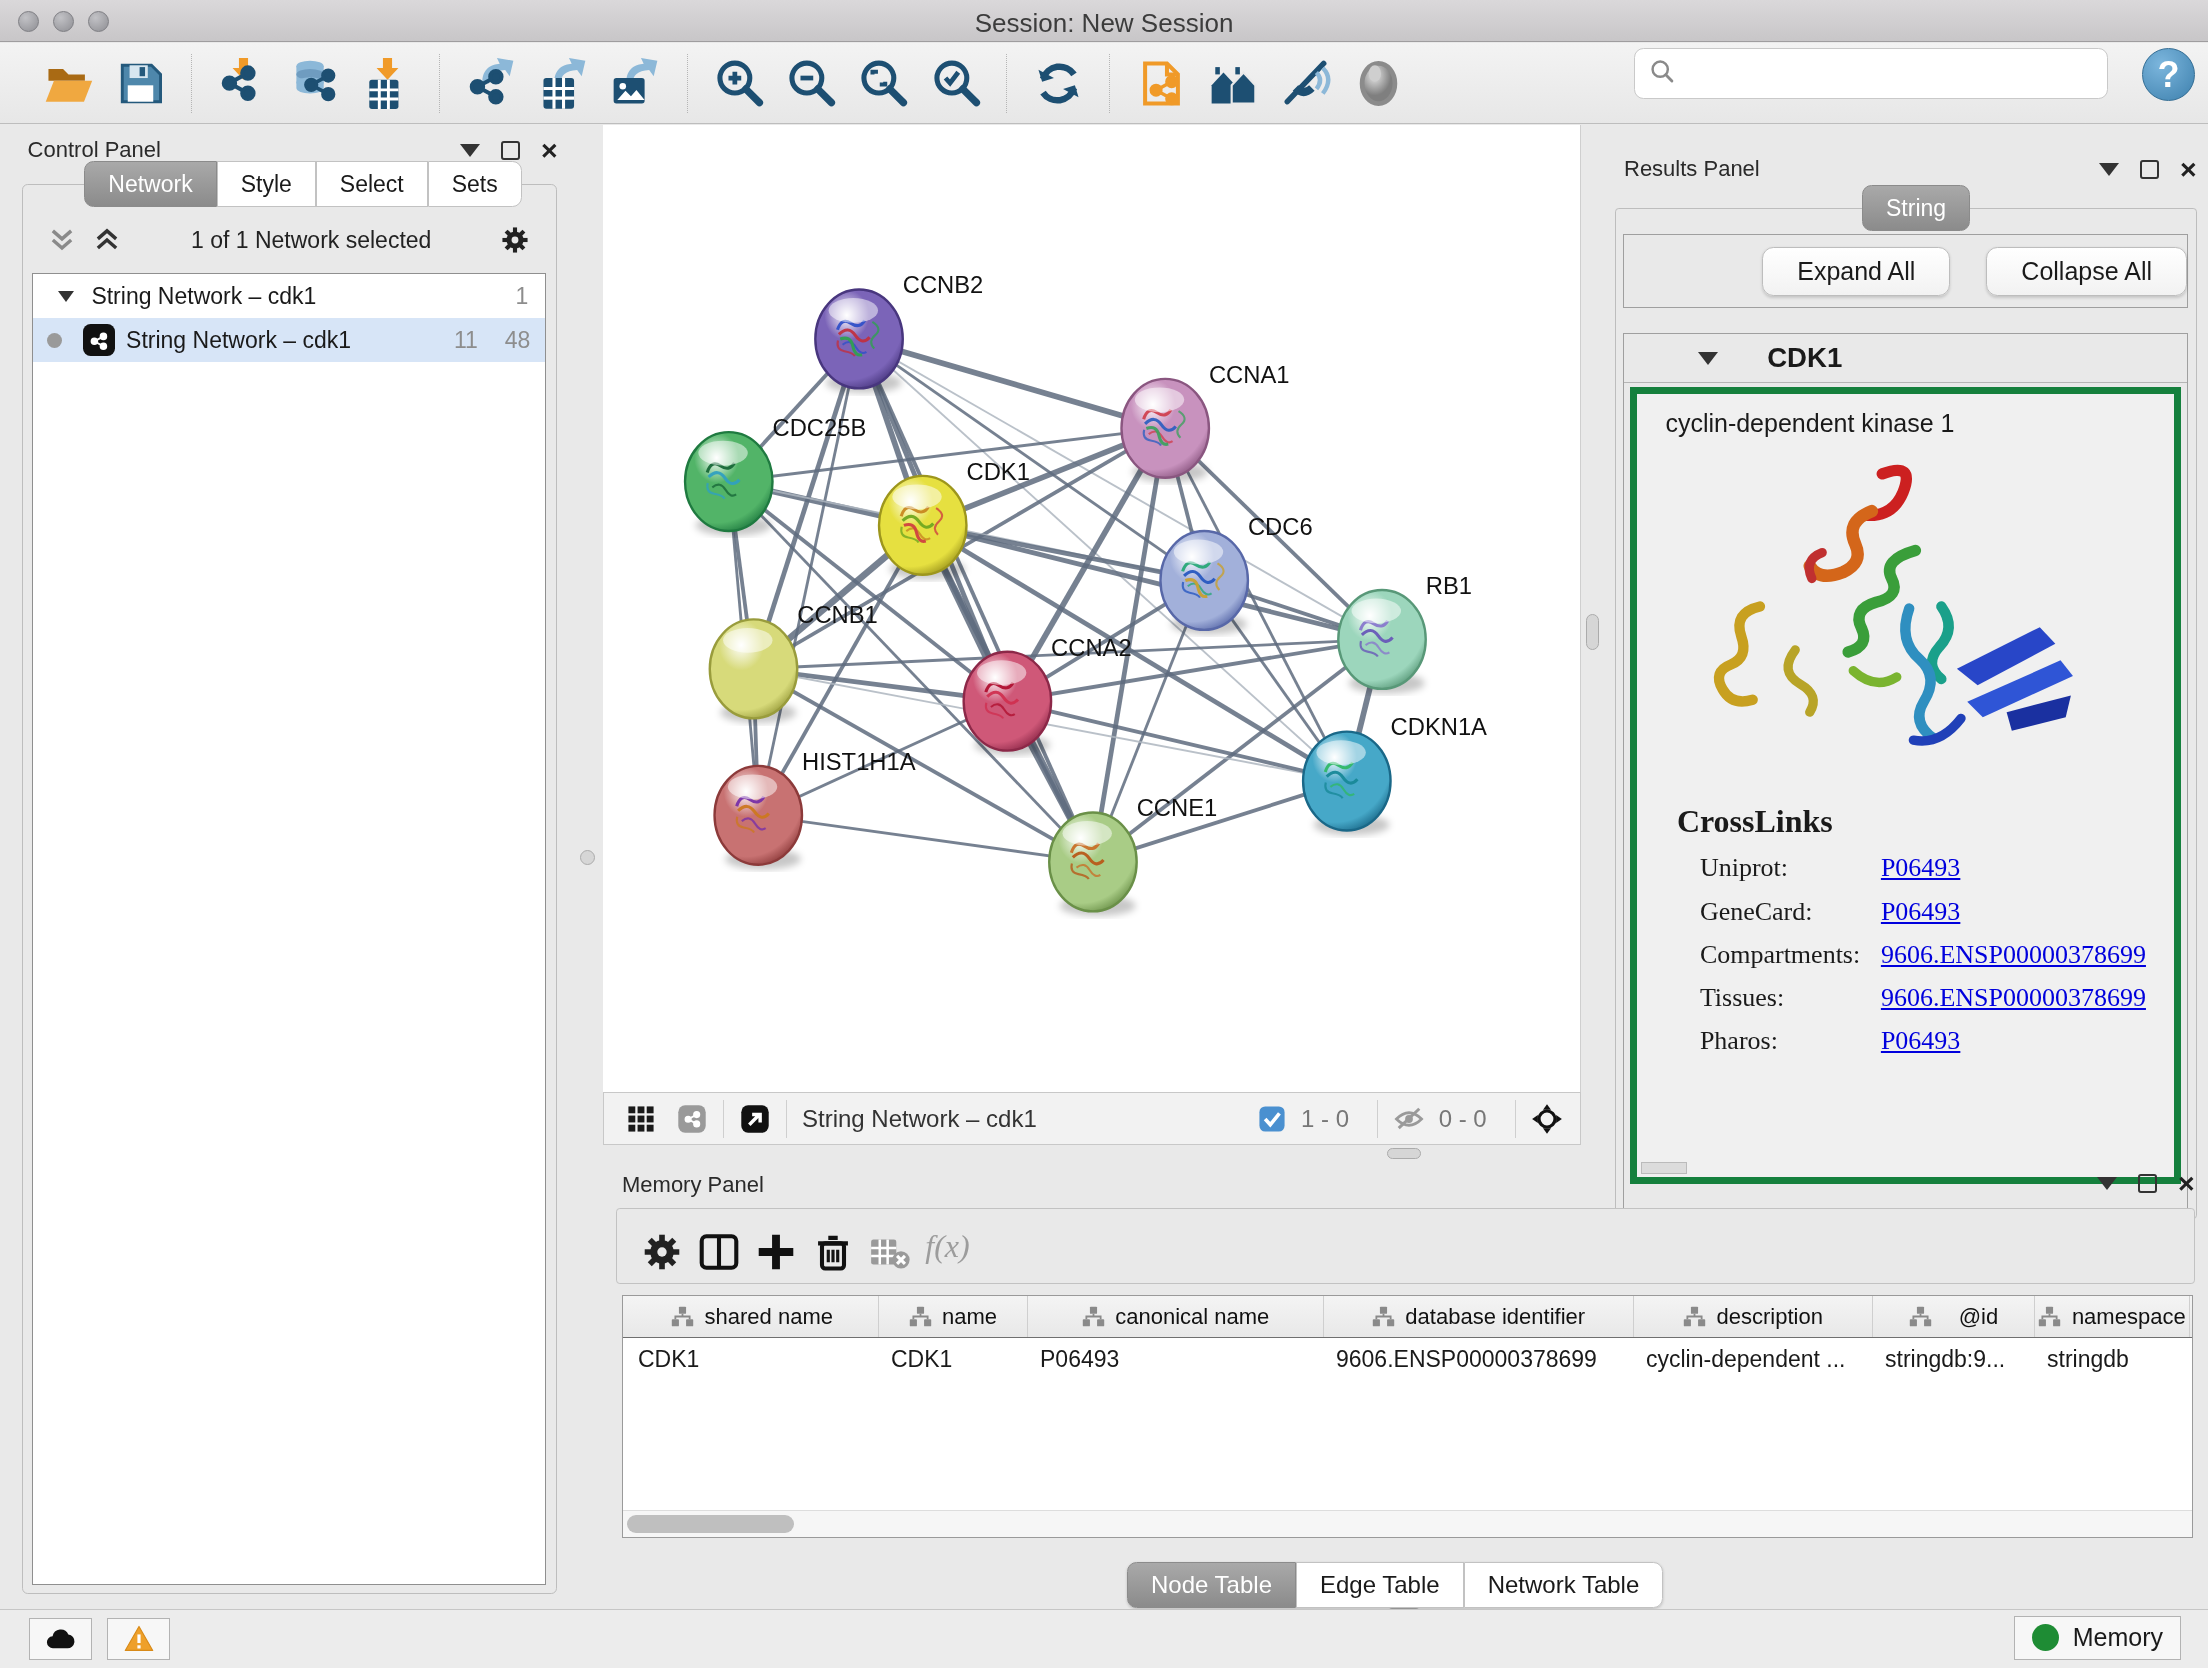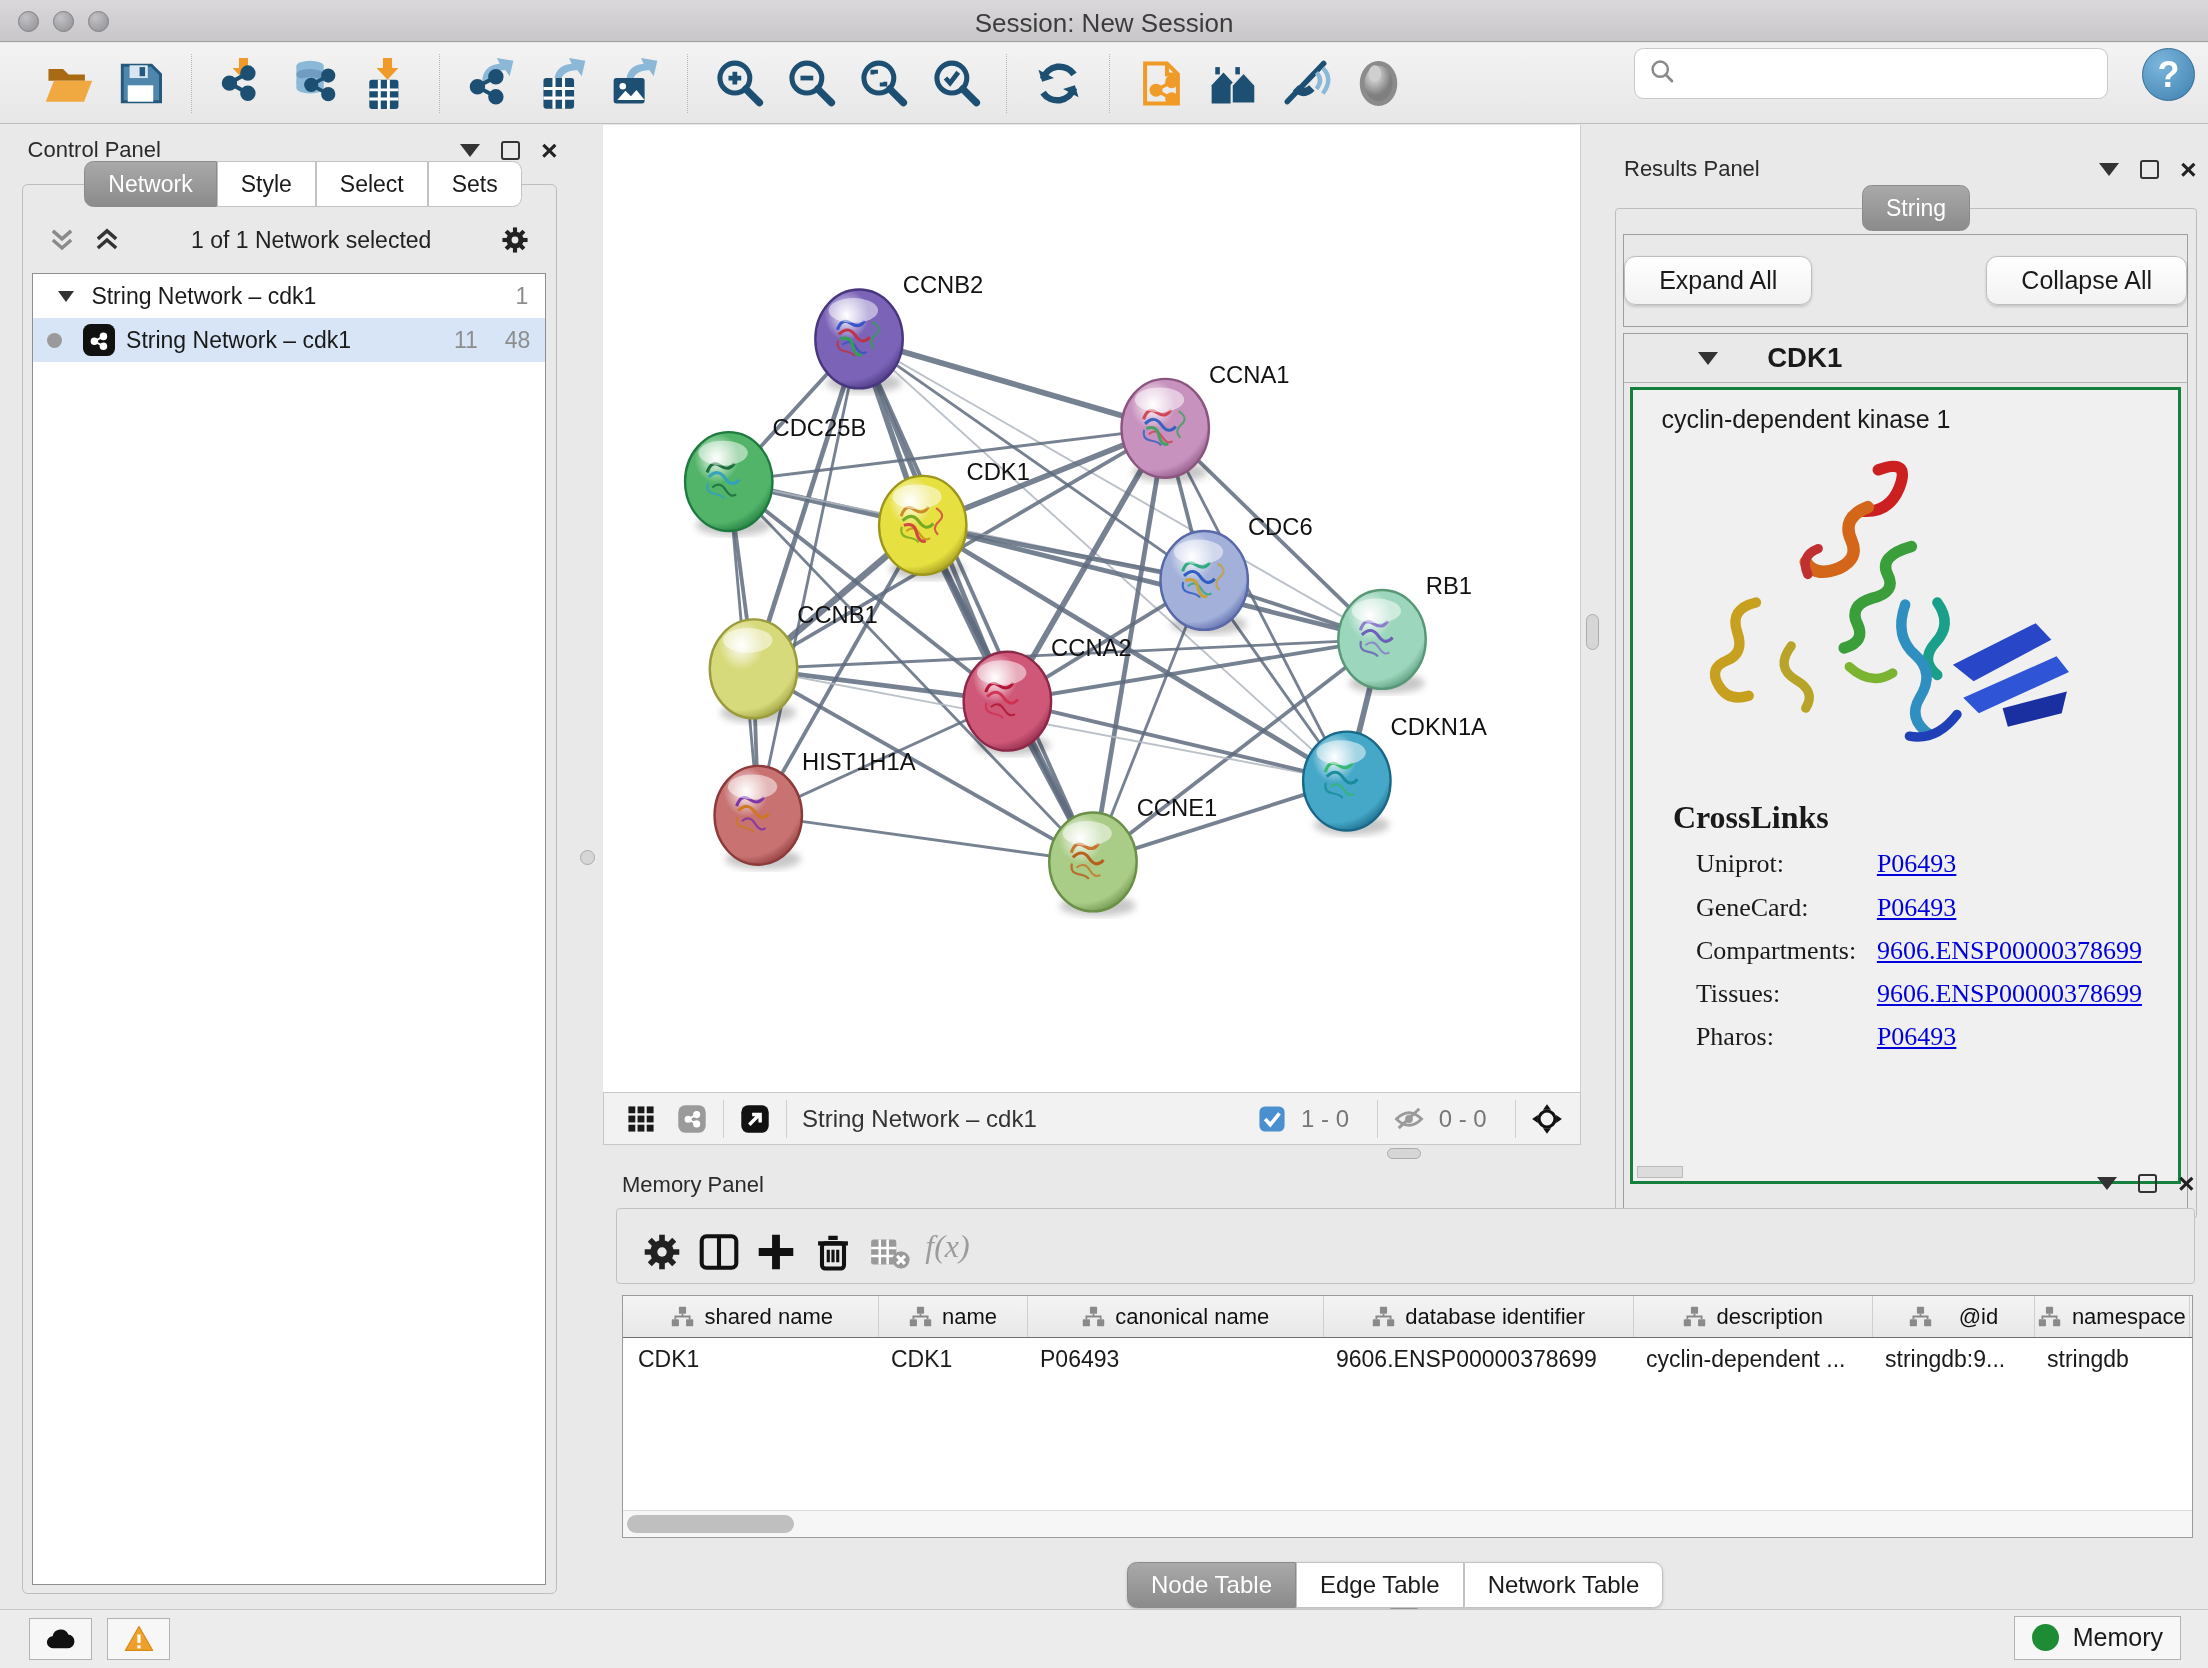--- a/index.html
+++ b/index.html
@@ -70,8 +70,8 @@
   #rp-tab{position:absolute;left:255px;top:40px;z-index:2;border-radius:9.5px;}
   #rp-box{position:absolute;left:7.6px;top:63px;width:582px;height:1011px;background:#e9e9e9;
     border:1.9px solid #bdbdbd;border-radius:3.8px;}
-  #rp-btnrow{position:absolute;left:7.6px;top:25px;right:7.6px;height:93px;border:1.9px solid #9f9f9f;
-    background:#e9e9e9;display:flex;align-items:center;justify-content:space-between;gap:36px;}
+  #rp-btnrow{position:absolute;left:7.6px;top:25px;right:7.6px;height:74px;border:1.9px solid #9f9f9f;
+    background:#e9e9e9;display:flex;align-items:center;justify-content:flex-end;gap:36px;}
   .rbtn{height:49px;padding:0 34px;background:linear-gradient(#ffffff,#f2f2f2);border:1px solid #bdbdbd;
     border-radius:11.4px;font-size:25px;display:flex;align-items:center;box-shadow:0 1.9px 2.9px rgba(0,0,0,.15);}
   #rp-sec{position:absolute;left:7.6px;top:124px;right:7.6px;bottom:7.6px;border:1.9px solid #9f9f9f;background:#e9e9e9;}

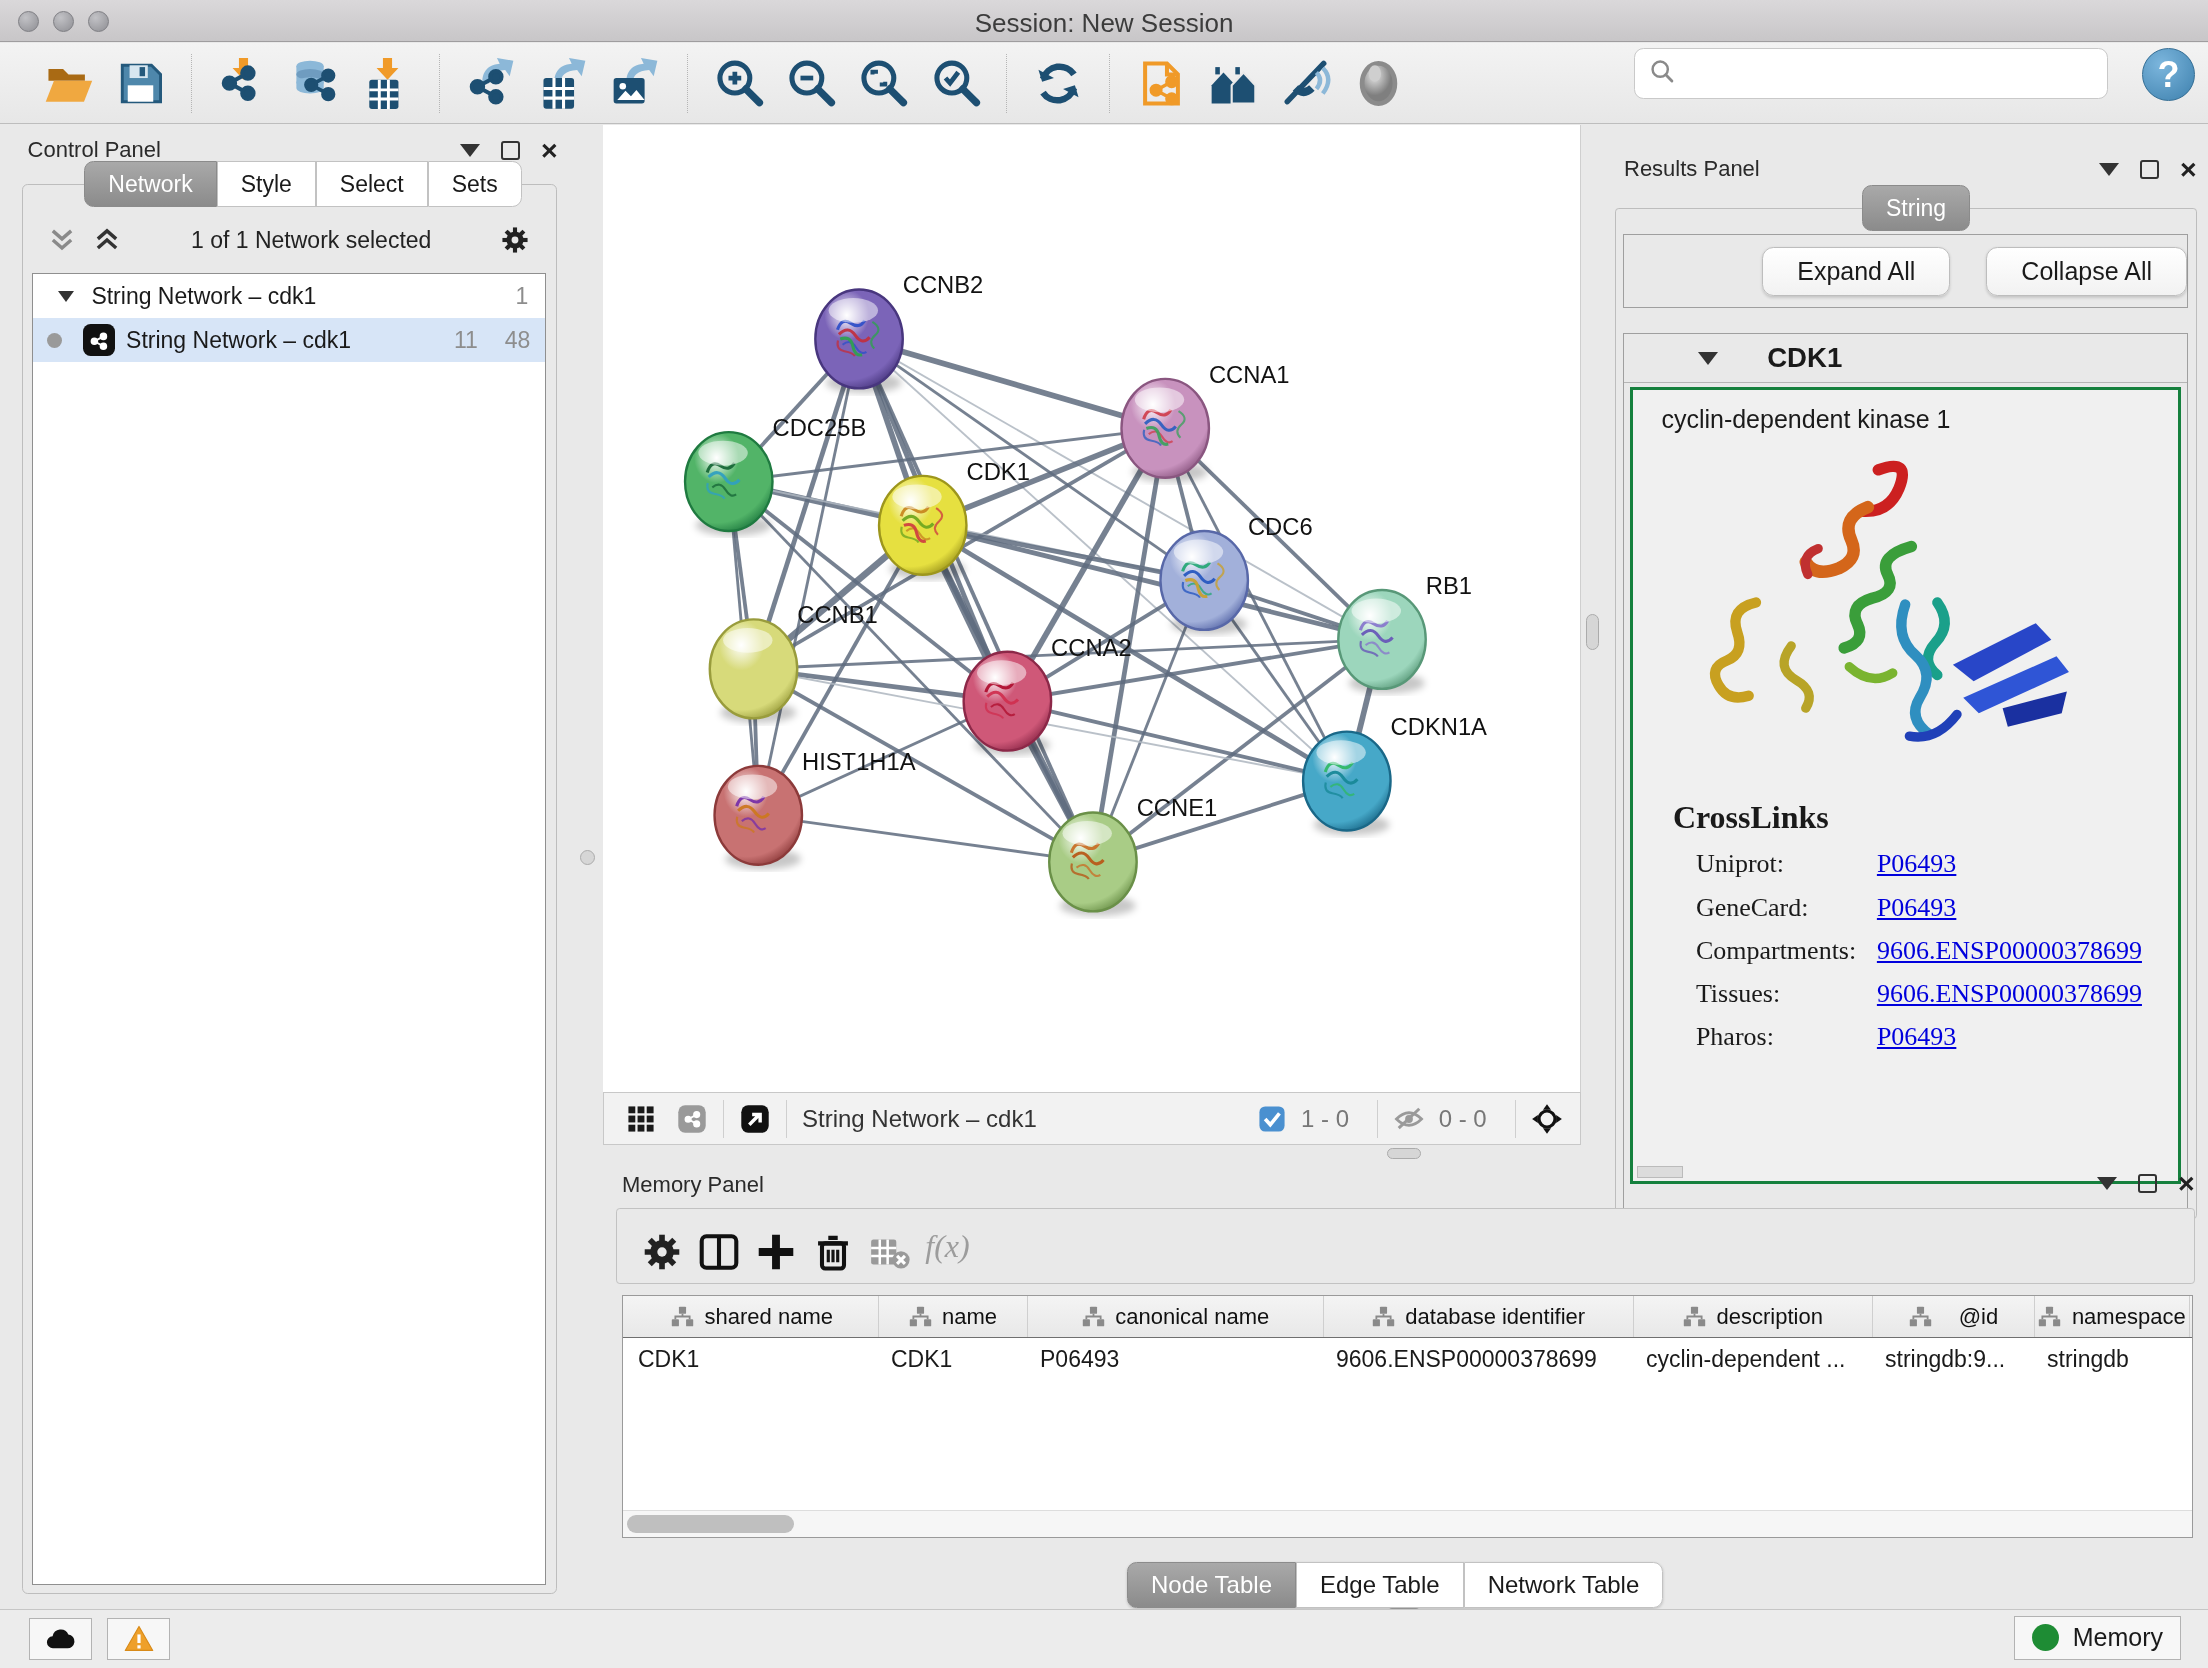--- a/index.html
+++ b/index.html
@@ -79,7 +79,7 @@
     display:flex;align-items:center;}
   #rp-sechead .caret{margin-left:74px;}
   #rp-gene{font-size:27.6px;font-weight:bold;margin-left:49px;}
-  #rp-inner{position:absolute;left:5.7px;top:53px;right:5.7px;bottom:25px;background:#f0f0f0;border:3px solid #15803d;
+  #rp-inner{position:absolute;left:5.7px;top:53px;right:5.7px;bottom:25px;background:#f0f0f0;border:7px solid #15803d;
     overflow:hidden;}
   #rp-desc{font-size:25px;margin:15px 0 0 28.5px;}
   #rp-protein{position:absolute;left:57px;top:57px;}

